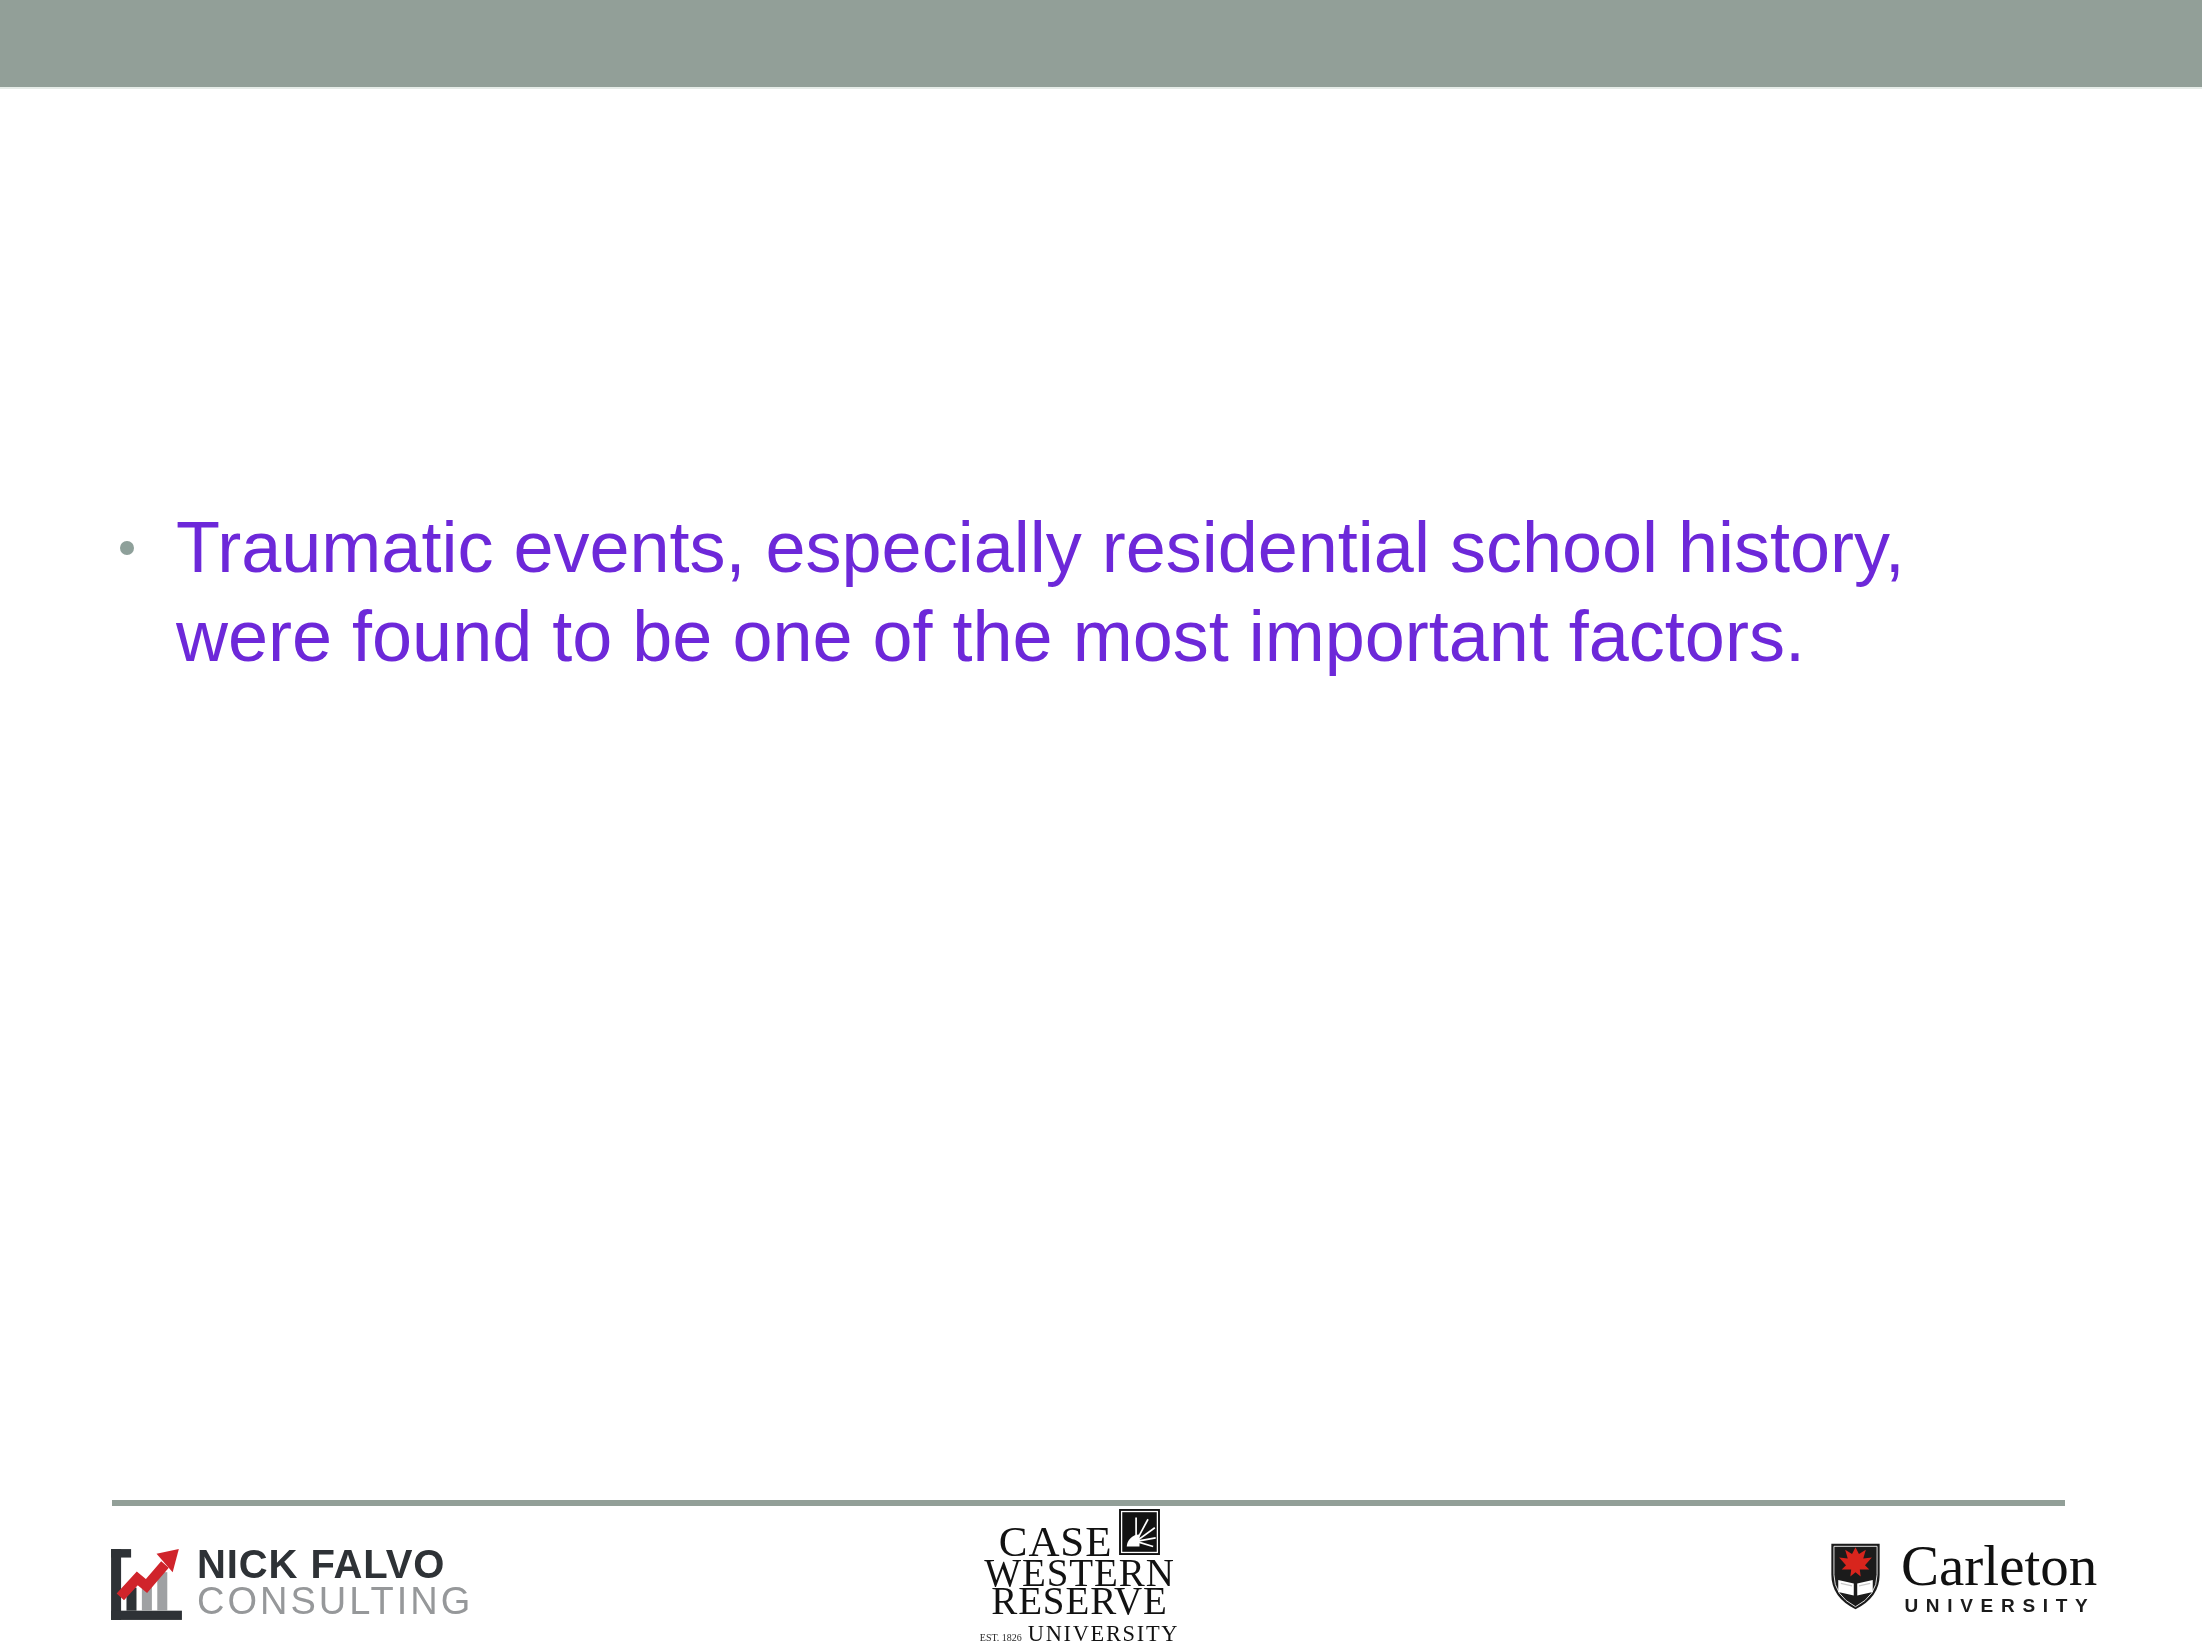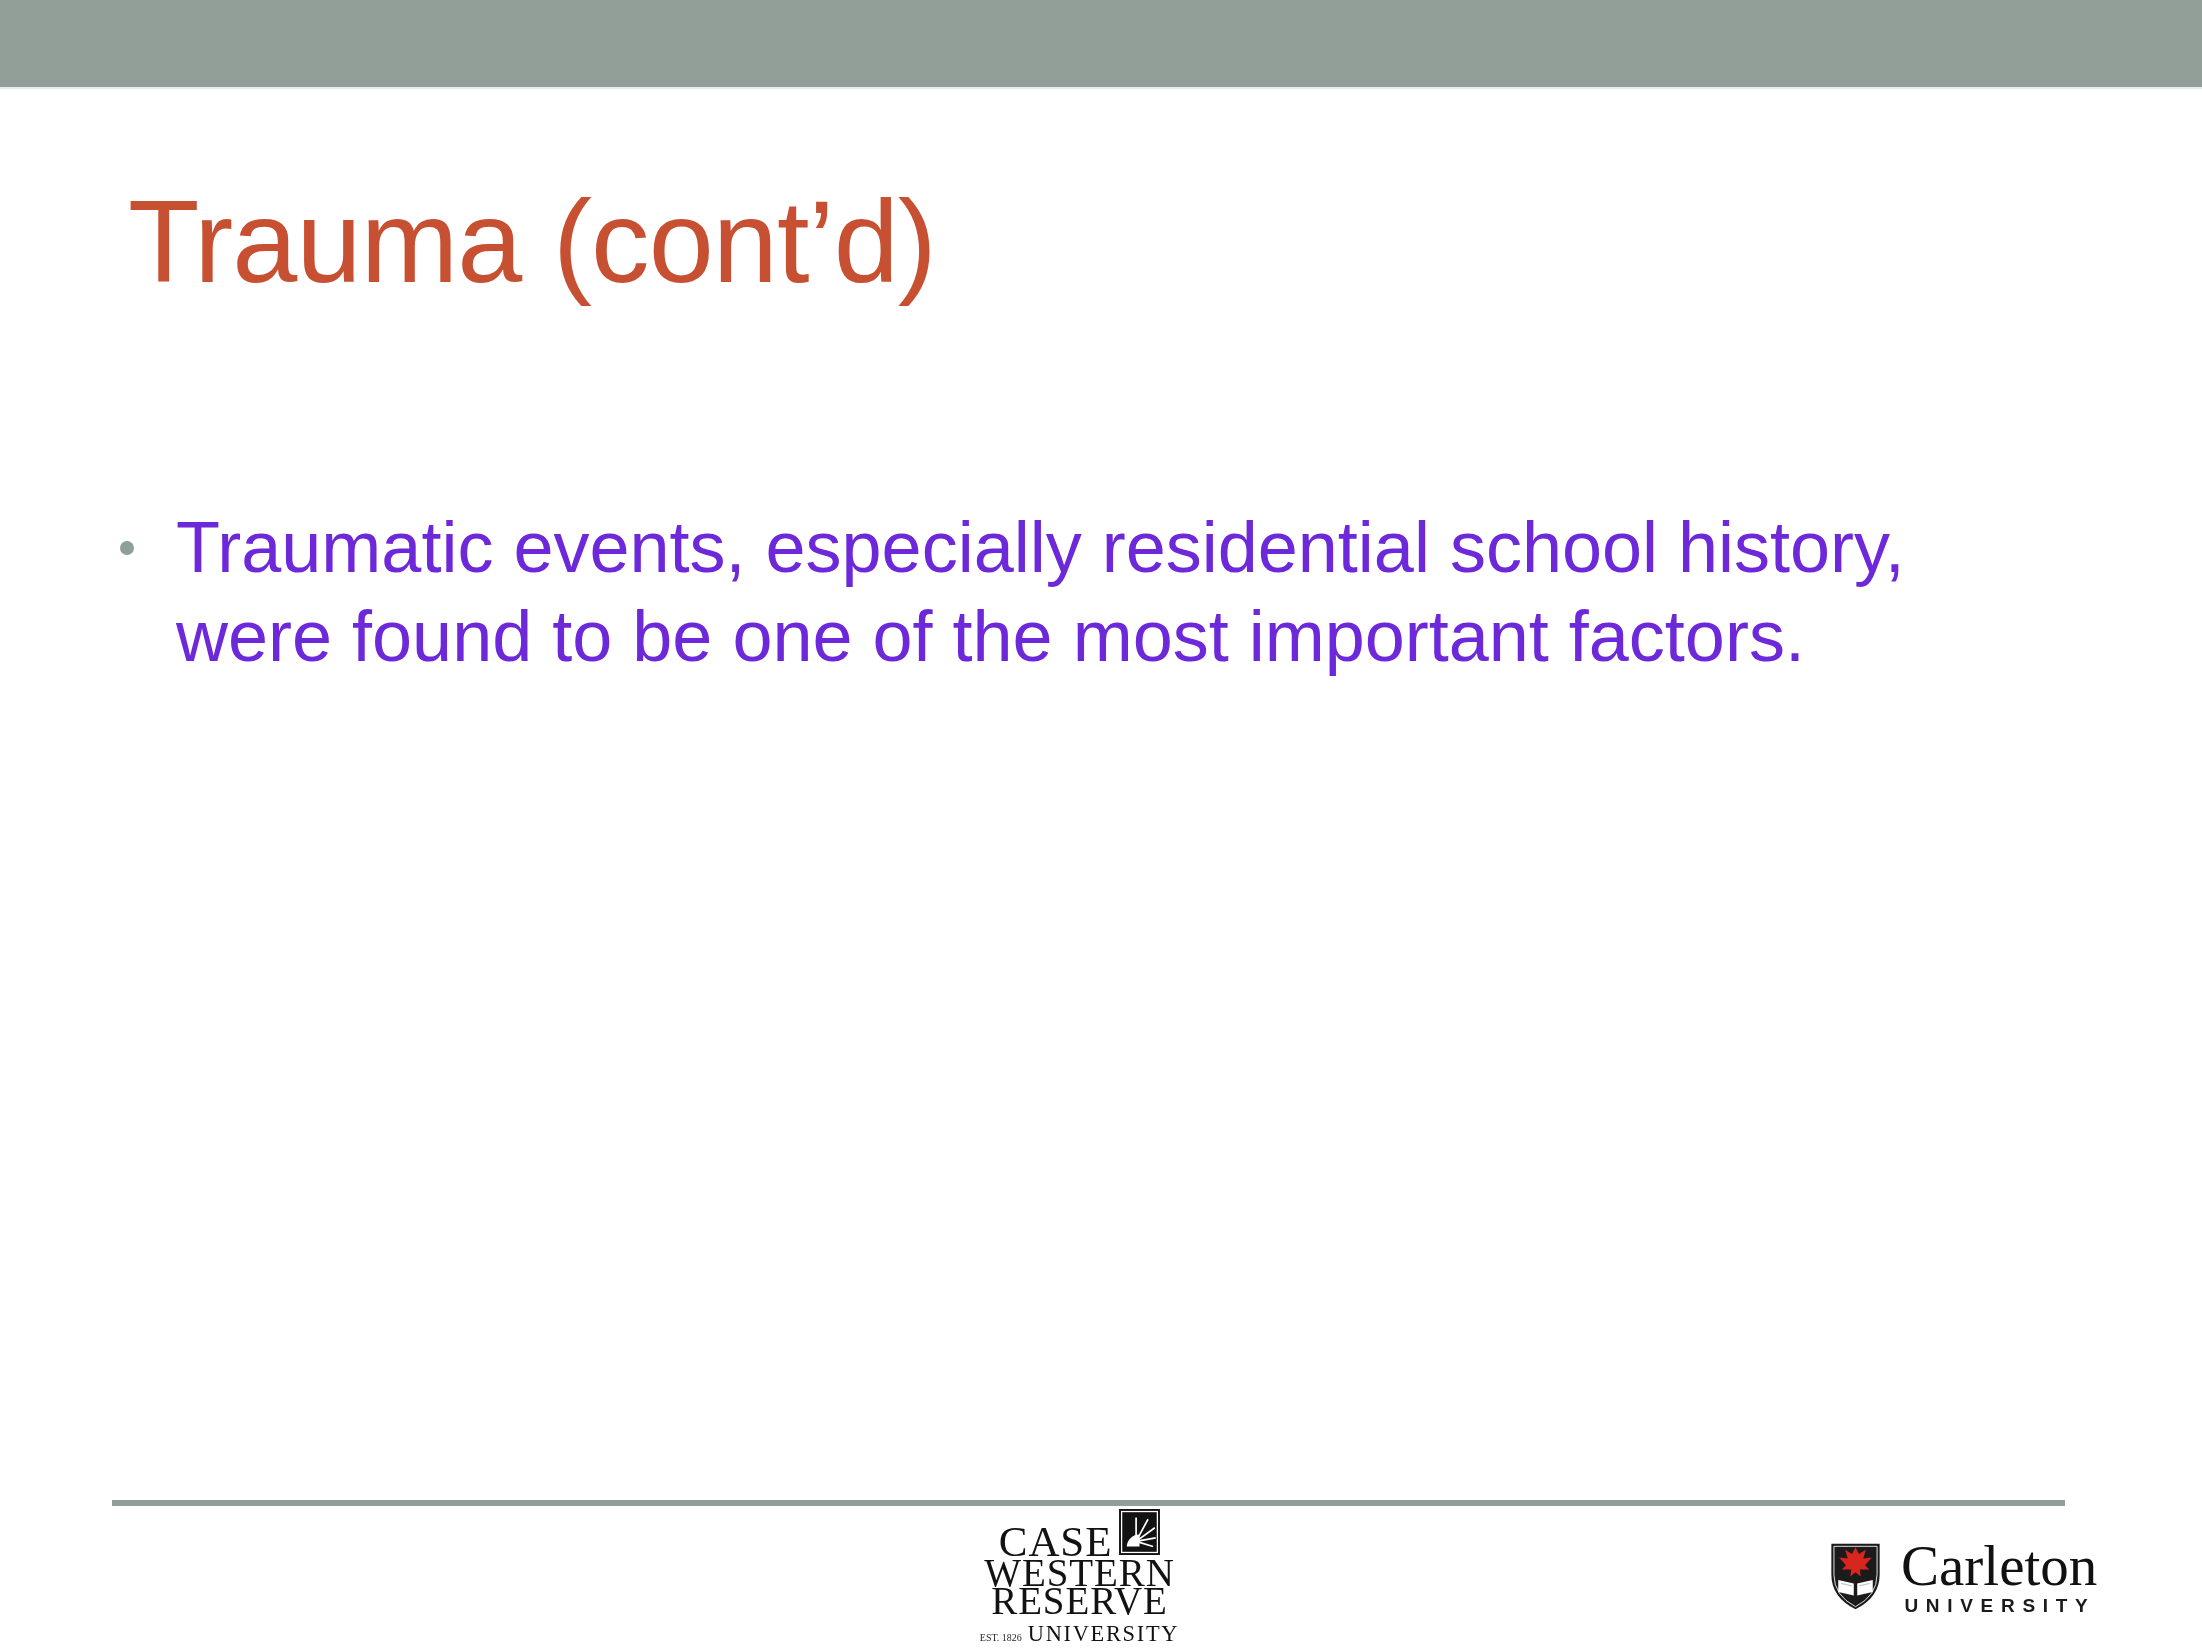--- a/index.html
+++ b/index.html
@@ -87,7 +87,6 @@
 
   <div class="header-bar"></div>
 
-  <div class="page-title">Trauma (cont’d)</div>
 
   <div class="content">
     <div class="bullet-item">

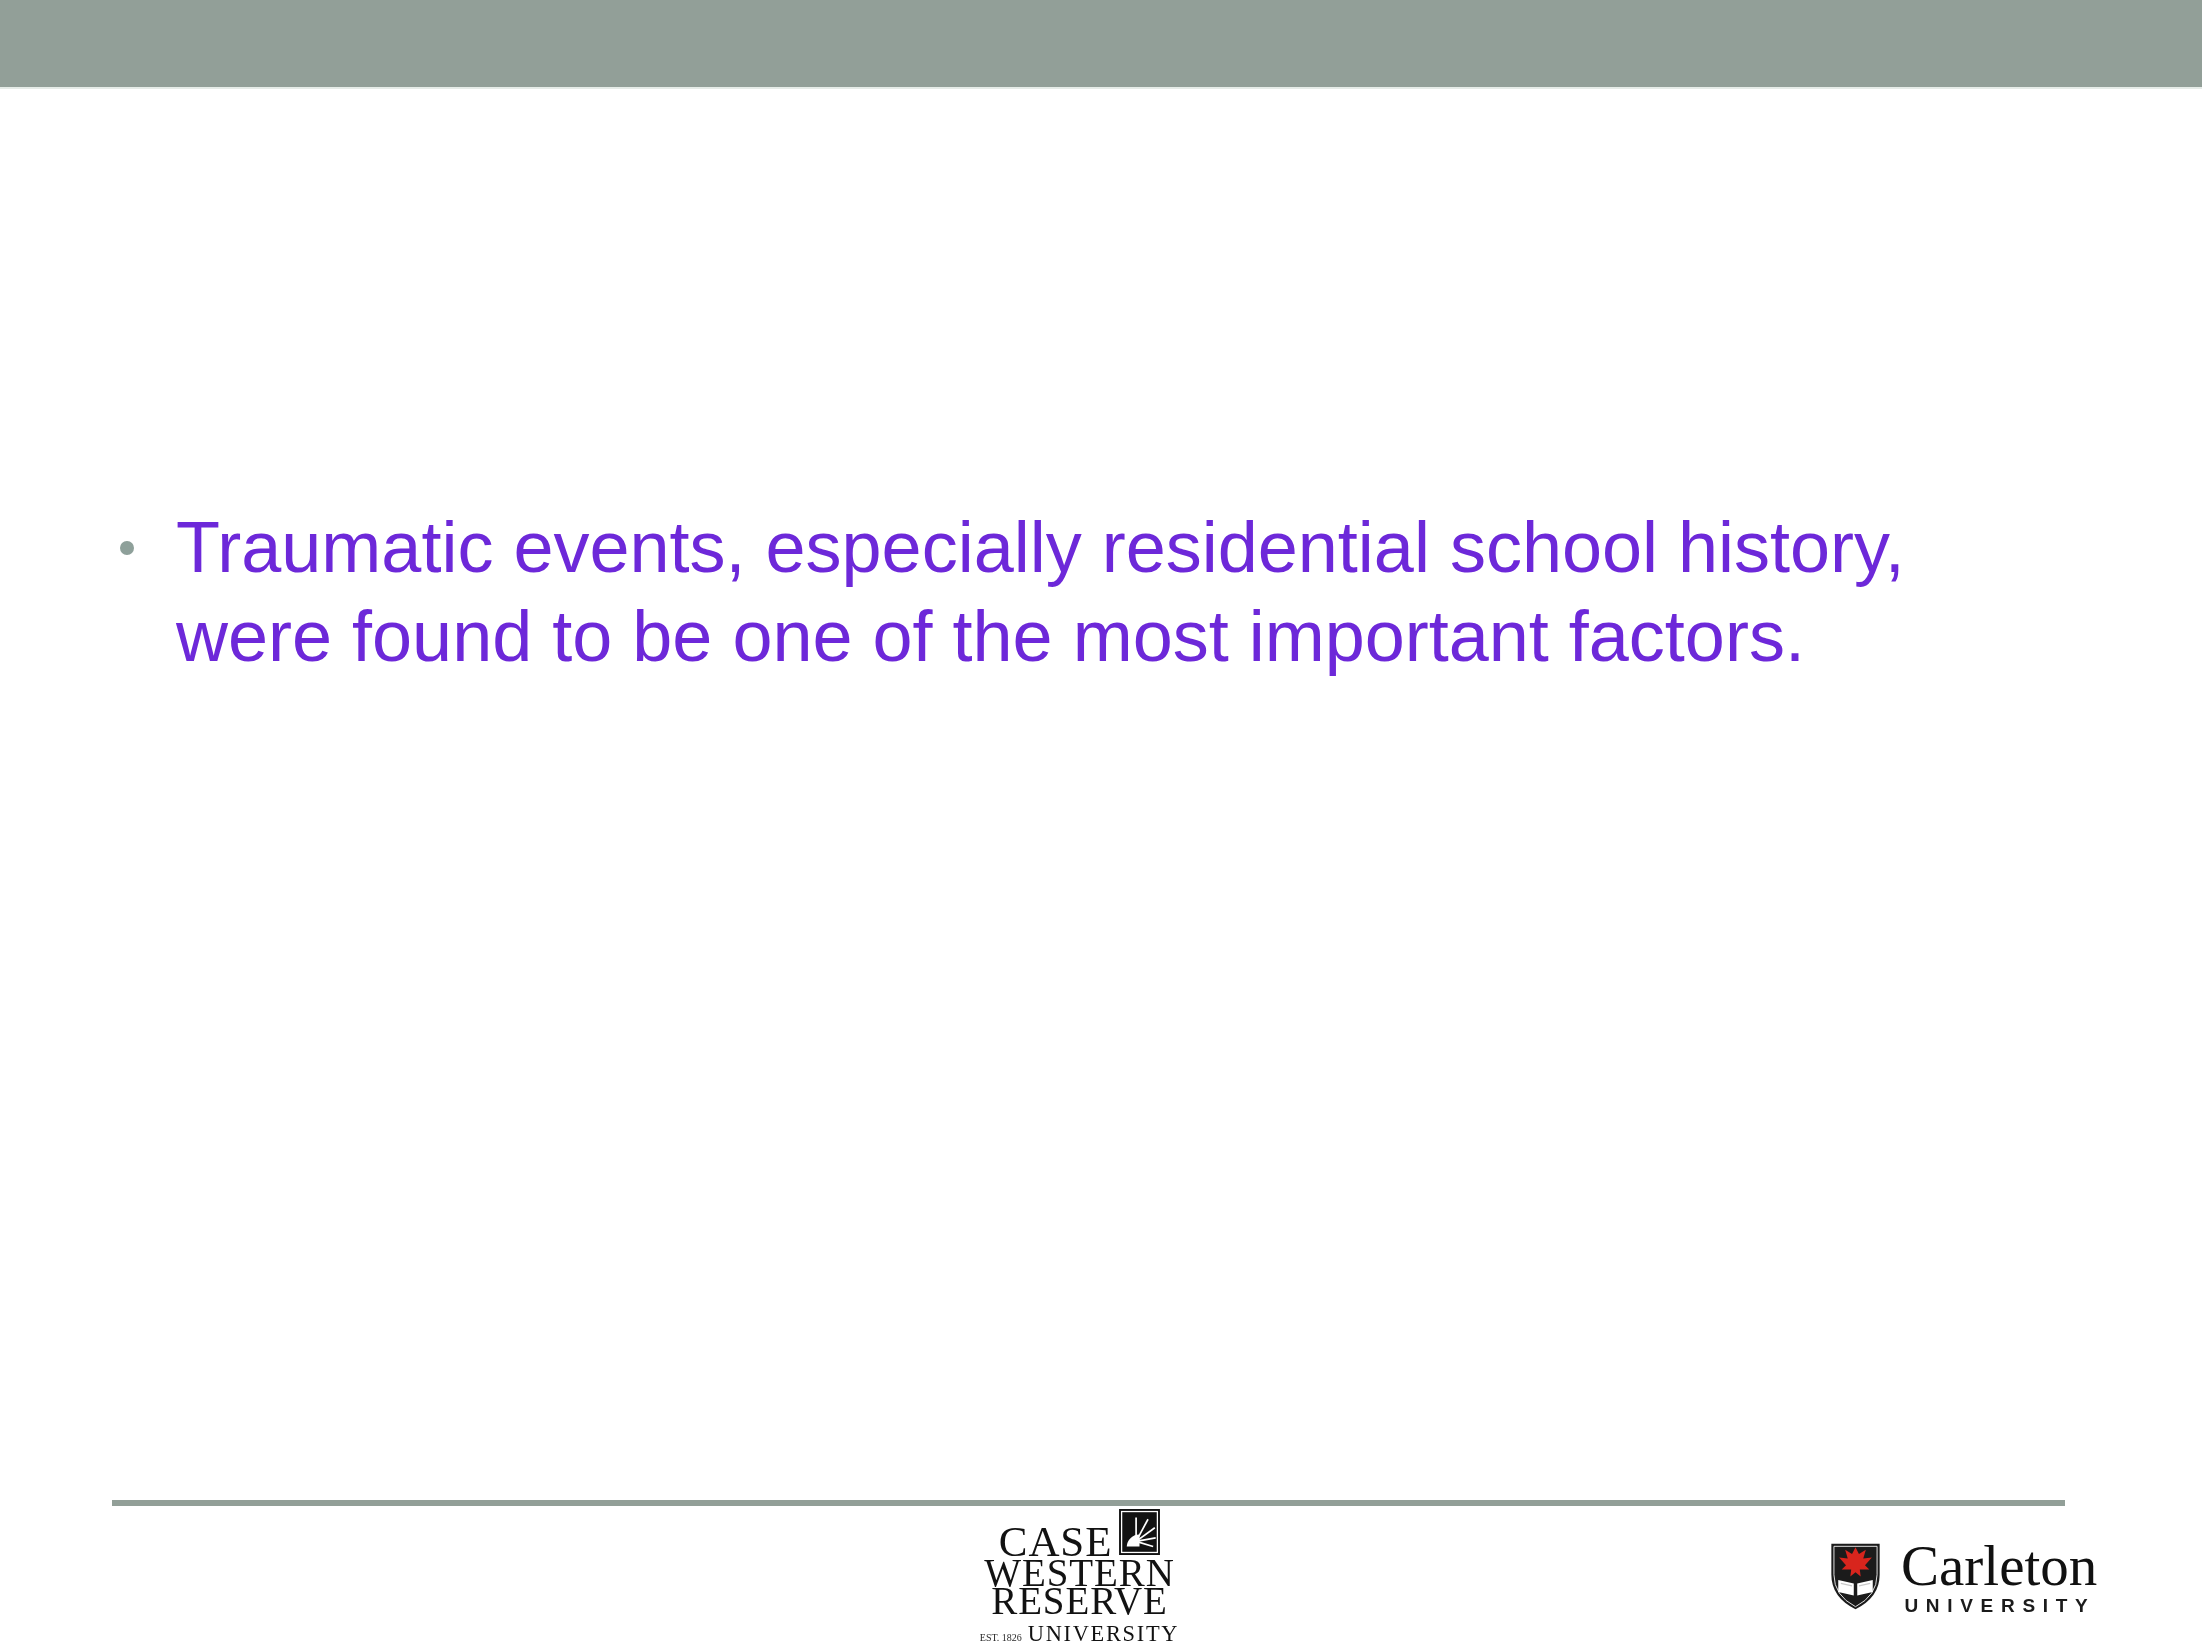--- a/index.html
+++ b/index.html
@@ -99,6 +99,22 @@
 
   <div class="footer-divider"></div>
 
+  <div class="nf-logo">
+    <svg class="nf-icon" viewBox="0 0 100 100">
+      <rect x="4" y="4" width="26" height="11" fill="#2E3236"></rect>
+      <rect x="4" y="4" width="13" height="92" fill="#2E3236"></rect>
+      <rect x="4" y="84" width="92" height="12" fill="#2E3236"></rect>
+      <rect x="24" y="54" width="13" height="30" fill="#2E3236"></rect>
+      <rect x="44" y="44" width="13" height="40" fill="#9FA1A3"></rect>
+      <rect x="64" y="34" width="13" height="50" fill="#9FA1A3"></rect>
+      <polyline points="16,66 38,42 50,52 74,24" fill="none" stroke="#D0242B" stroke-width="13" stroke-linejoin="miter"></polyline>
+      <polygon points="63,10 92,4 84,34" fill="#D0242B"></polygon>
+    </svg>
+    <div class="nf-text">
+      <span class="nf-name">NICK FALVO</span>
+      <span class="nf-sub">CONSULTING</span>
+    </div>
+  </div>
 
   <div class="cwru">
     <div class="cwru-row1">

